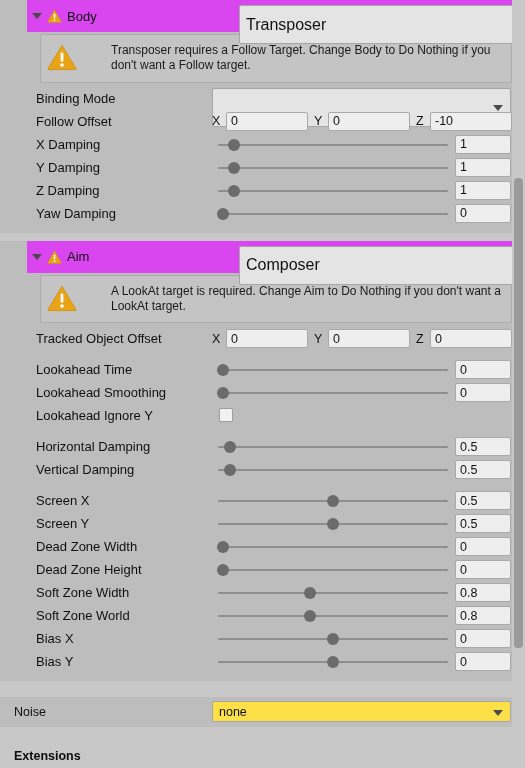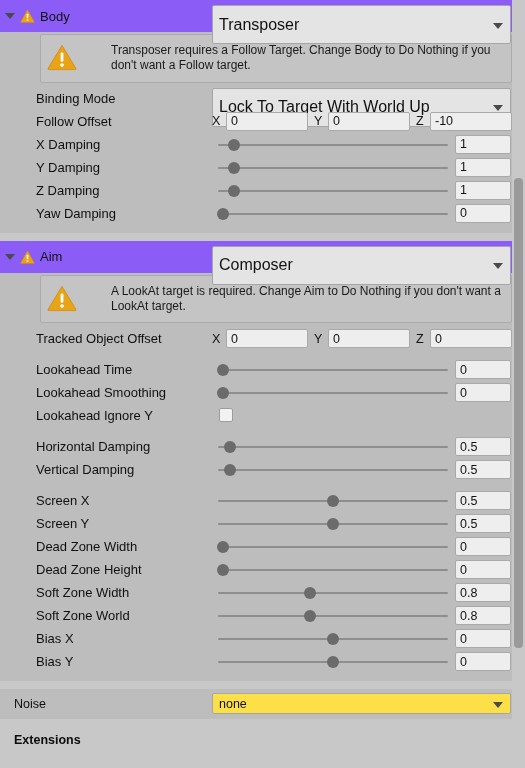--- a/index.html
+++ b/index.html
@@ -18,8 +18,8 @@
   .section { position: relative; background: #bdbdbd; margin: 0; }
 
   .hdr-row {
-    position: relative; height: 32px; background: #8b5cf6;
-    display: flex; align-items: center;
+    position: relative; height: 32px; background: #d946ef;
+    display: flex; align-items: center; margin-left: 27px;
   }
   .foldout {
     width: 20px; display: flex; align-items: center; justify-content: center;

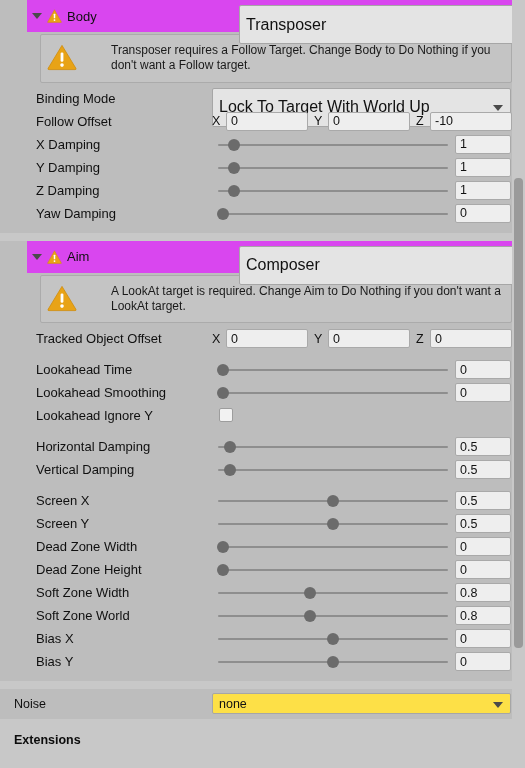--- a/index.html
+++ b/index.html
@@ -170,7 +170,6 @@
     <div class="row">
       <div class="lbl">Binding Mode</div>
       <div class="hdr-dd" style="top:1px;">
-        <span>Lock To Target With World Up</span>
         <span class="dd-arrow"></span>
       </div>
     </div>

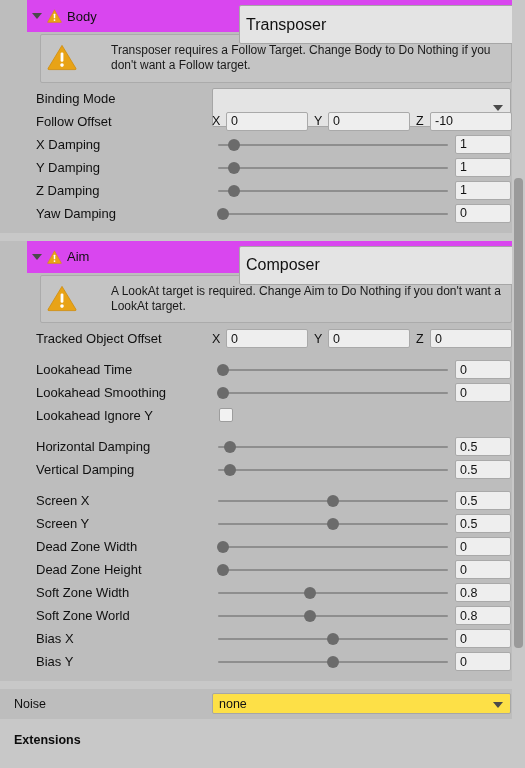--- a/index.html
+++ b/index.html
@@ -107,7 +107,7 @@
   }
 
   
-  .plain-row { position: relative; height: 30px; background: #bdbdbd; display: flex; align-items: center; }
+  .plain-row { position: relative; height: 30px; background: #bdbdbd; display: flex; align-items: center; margin-top: 8px; }
   .plain-row.nobg { background: transparent; }
   .plain-lbl { position: absolute; left: 14px; font-size: 12.5px; color: #101010; }
   .plain-dd {

